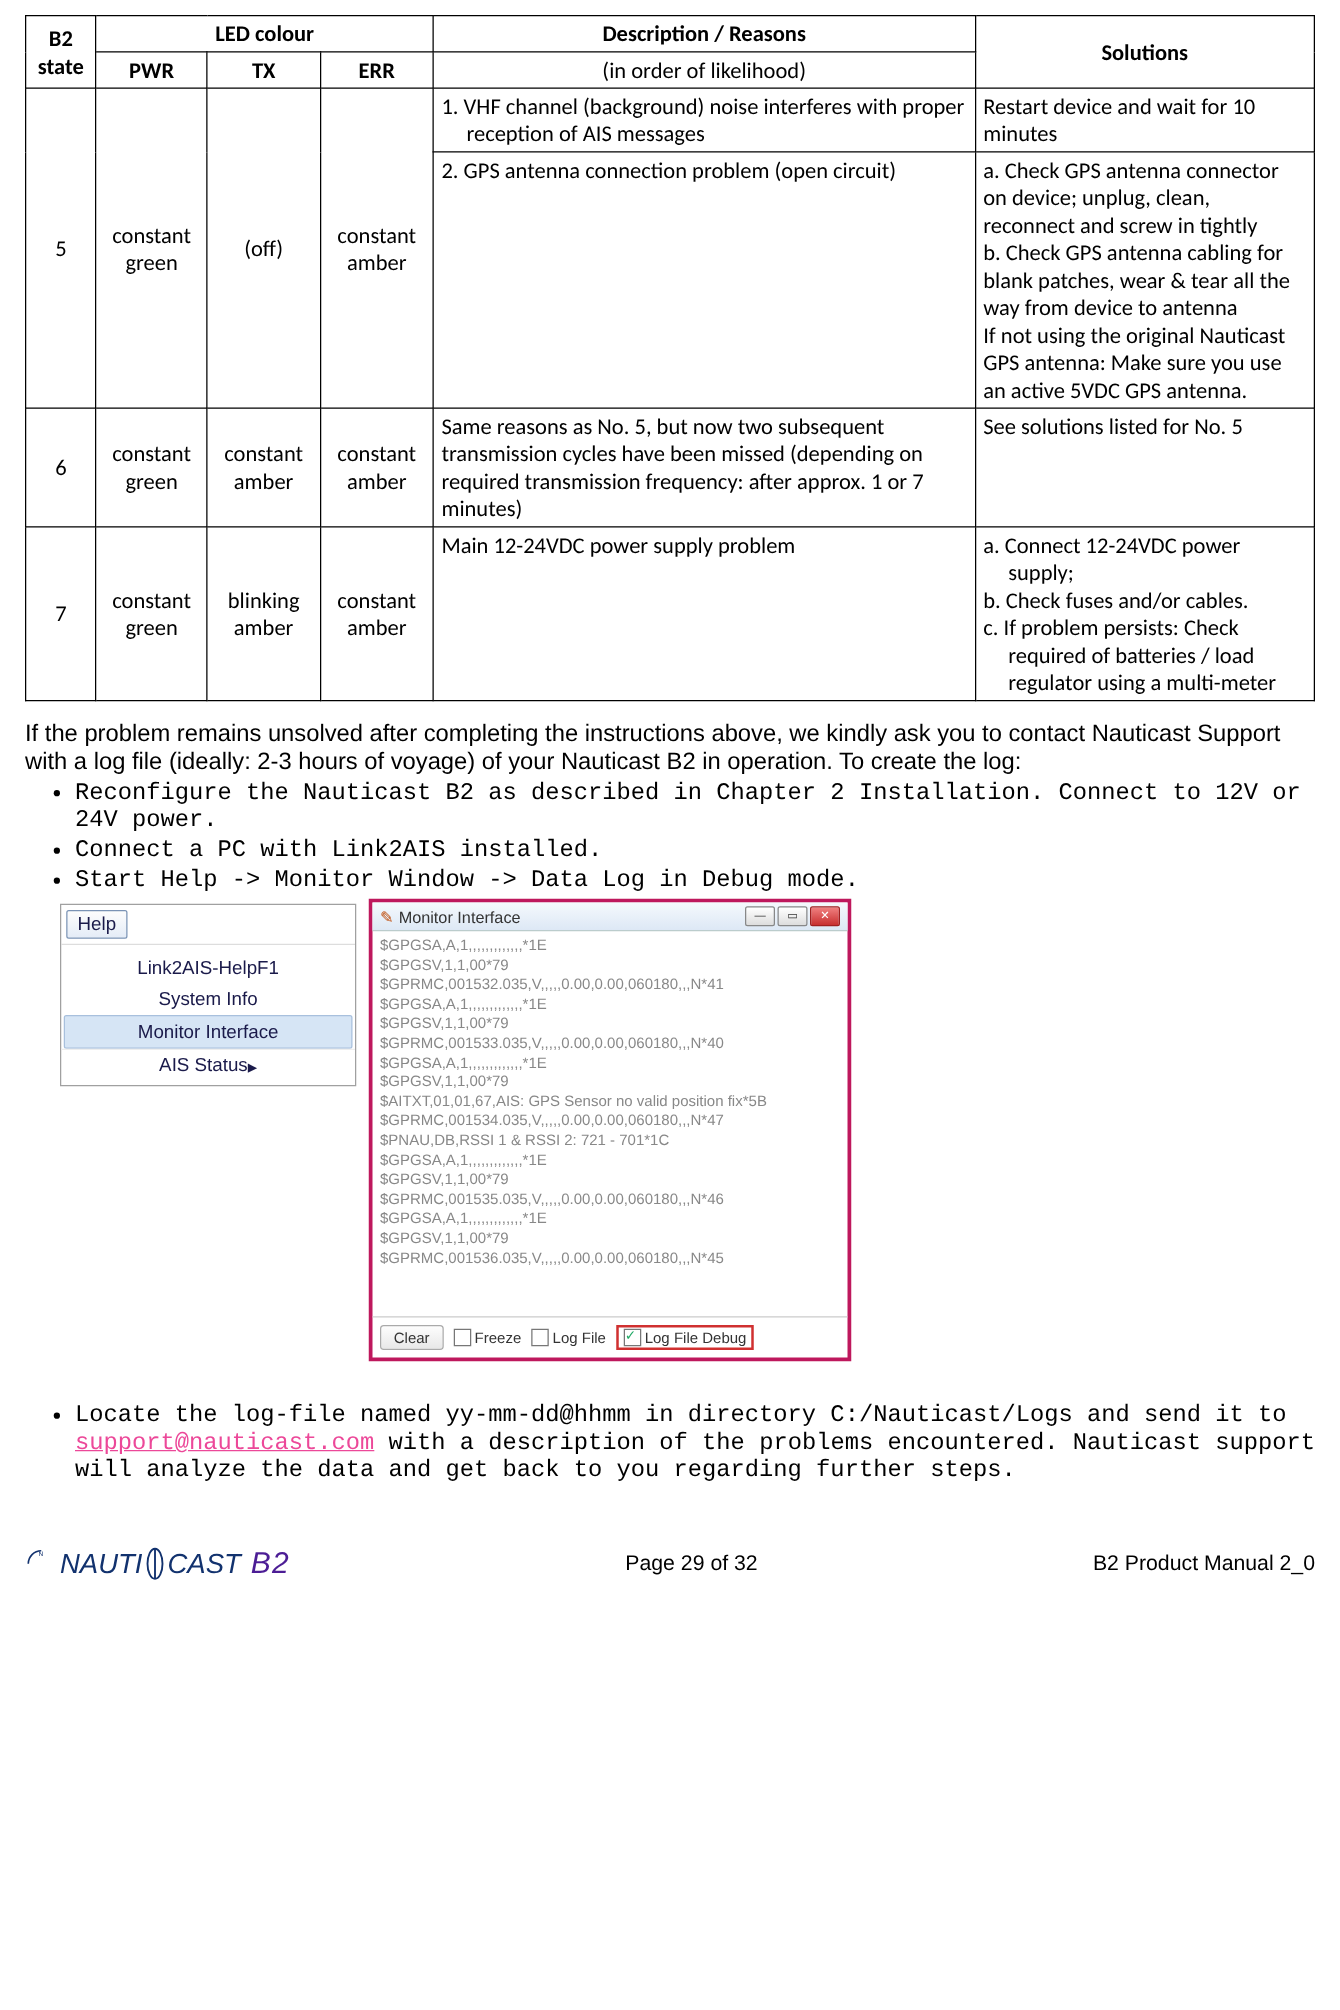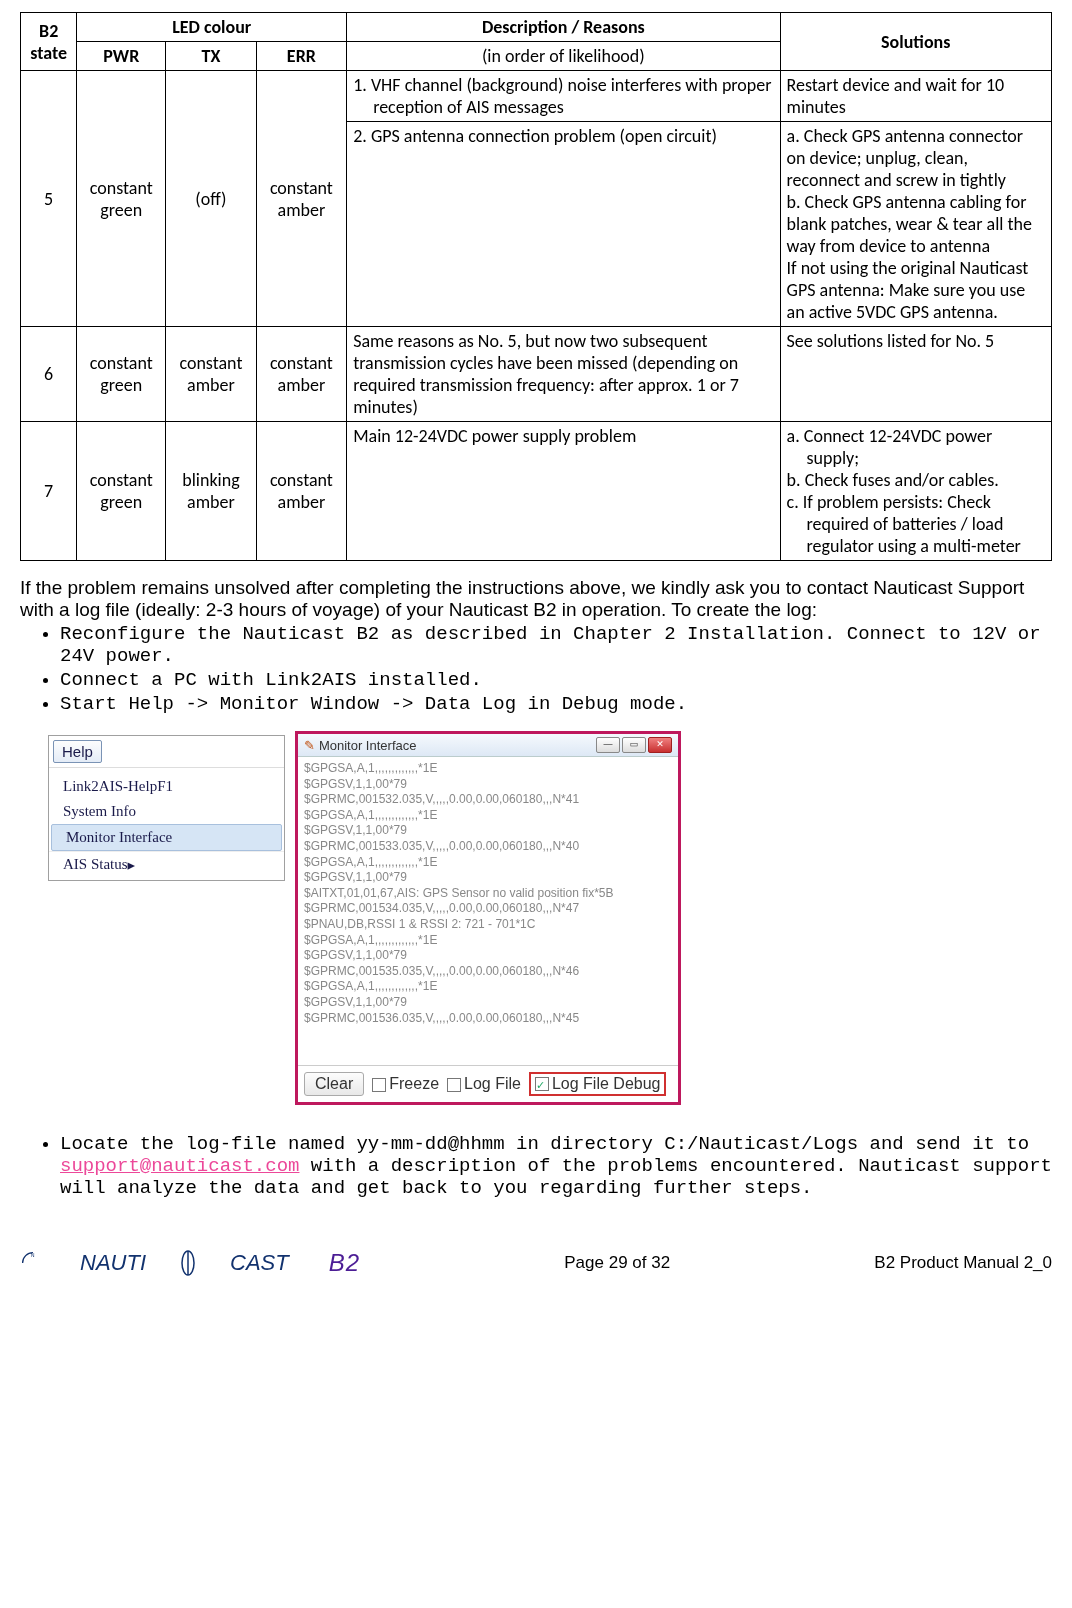--- a/index.html
+++ b/index.html
@@ -58,7 +58,7 @@
     margin-bottom: 2px;
   }
   .screens {
-    margin-top: 16px;
+    margin-top: 4px;
     height: 400px;
     position: relative;
   }

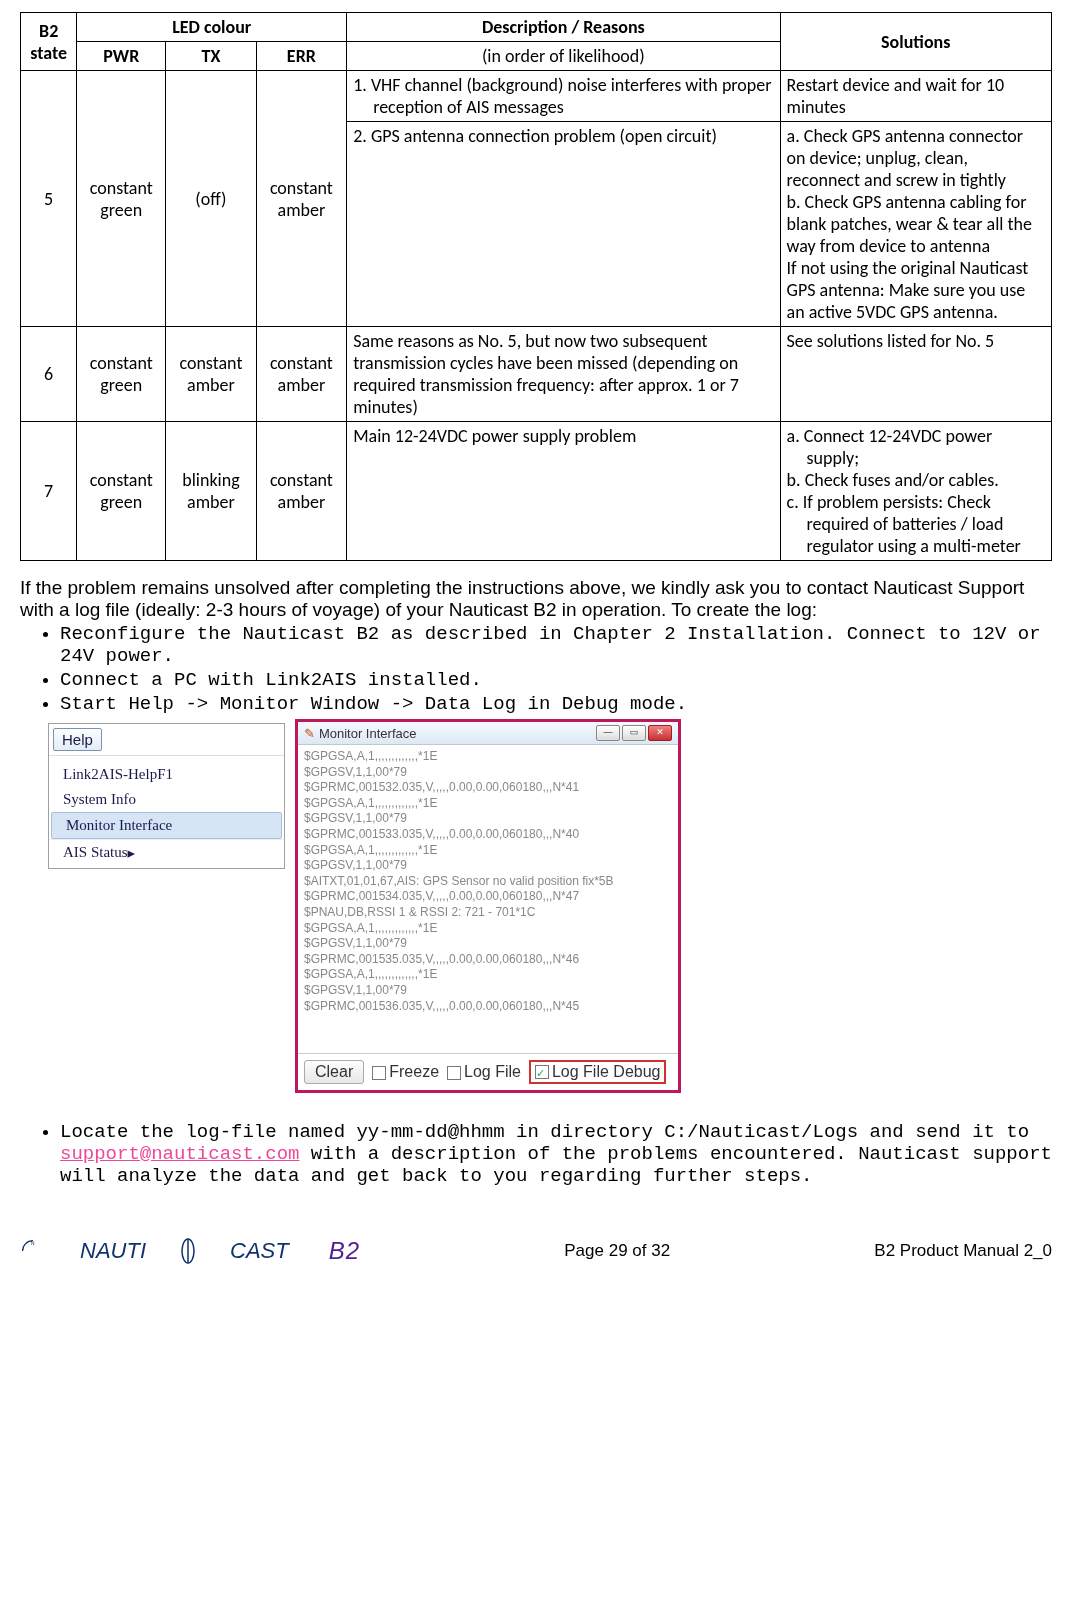--- a/index.html
+++ b/index.html
@@ -90,8 +90,7 @@
     color: #1a1a4a;
     font-size: 15px;
     display: flex;
-    justify-content: flex-start;
-    font-family: Liberation Serif, serif;
+    justify-content: center;
   }
   .help-menu .mi.sel {
     background: #d6e5f5;

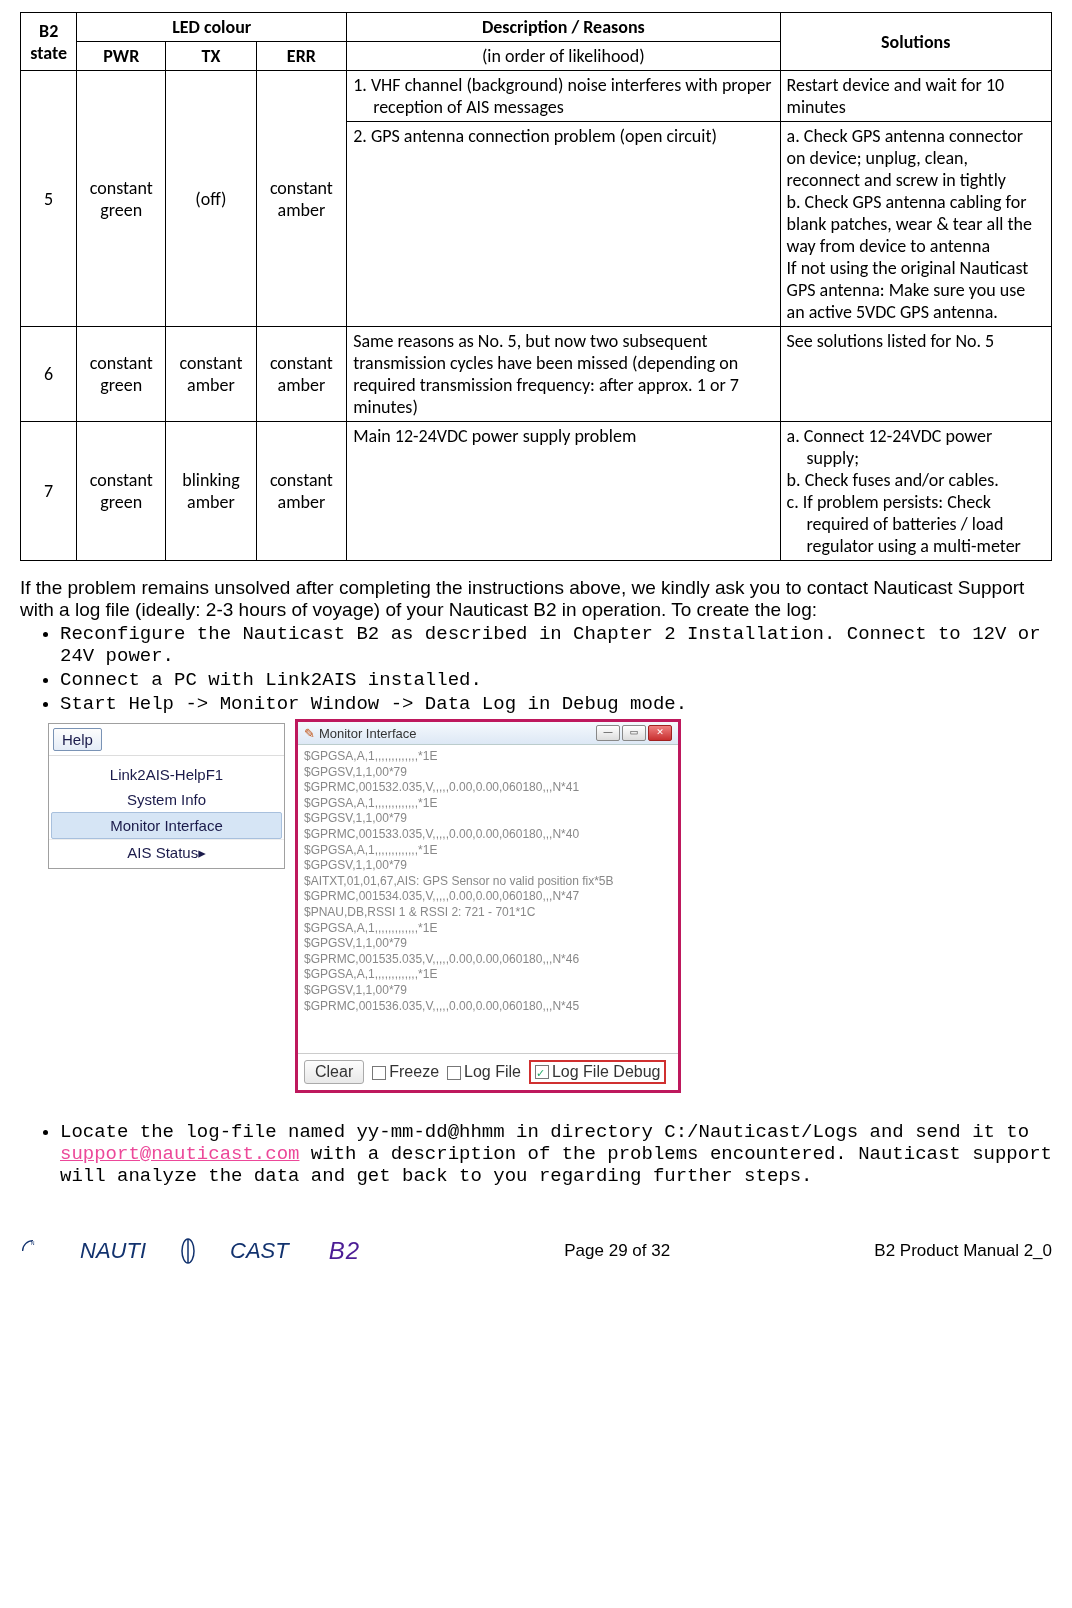--- a/index.html
+++ b/index.html
@@ -154,7 +154,7 @@
     display: flex;
     align-items: center;
     gap: 8px;
-    font-size: 16px;
+    font-size: 12px;
     color: #333;
   }
   .clear-btn {

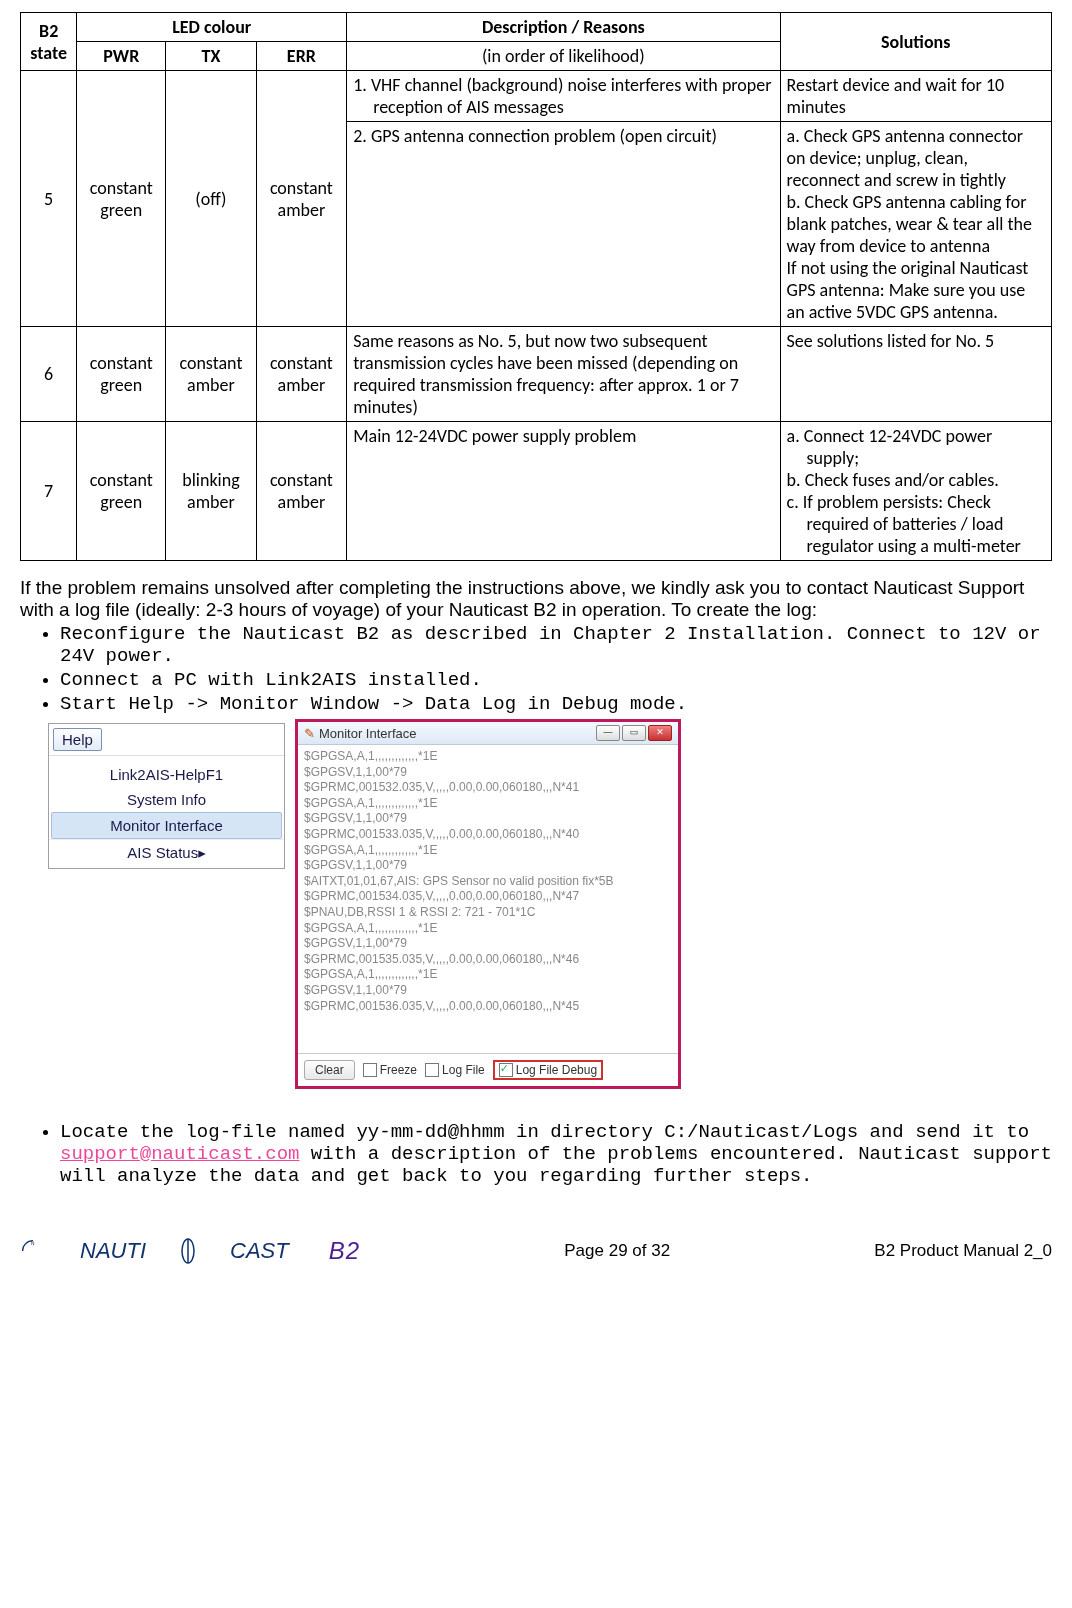--- a/index.html
+++ b/index.html
@@ -203,7 +203,6 @@
     align-items: center;
     font-size: 22px;
     letter-spacing: 1px;
-    gap: 32px;
   }
   .logo-nauti {
     color: #12326e;

